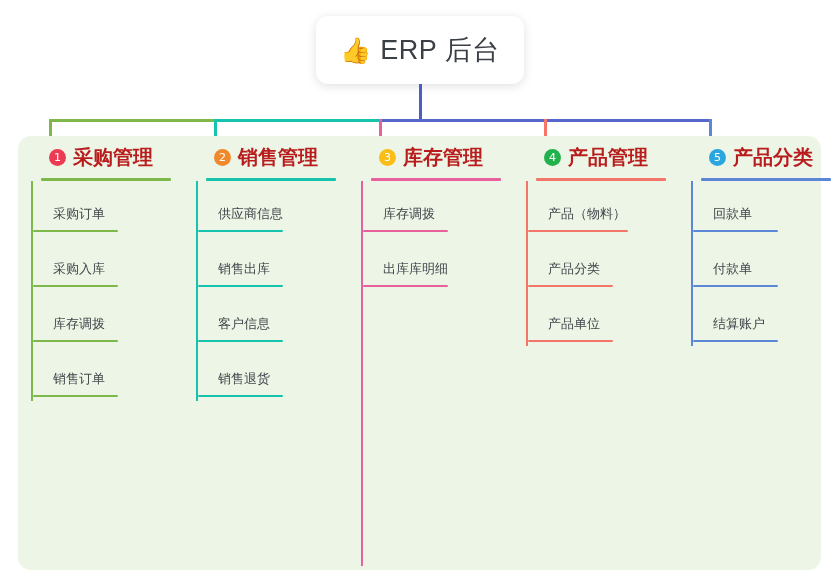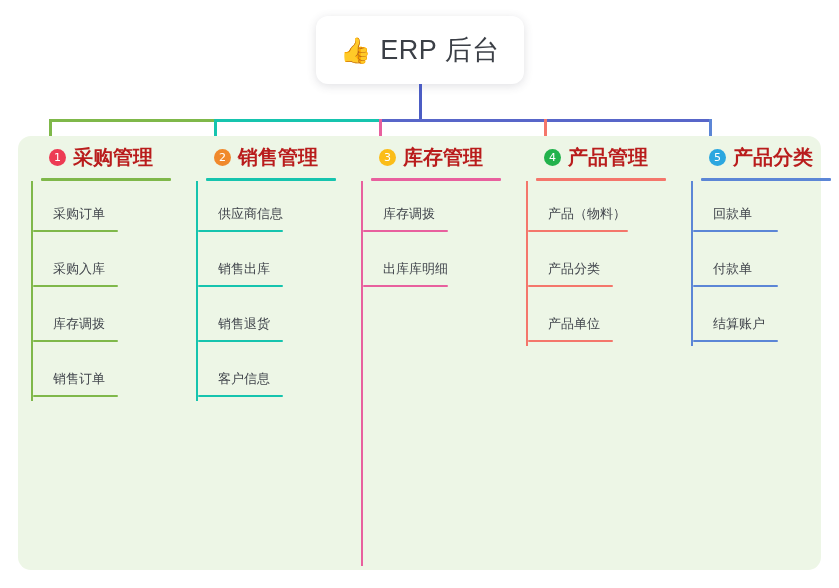--- a/index.html
+++ b/index.html
@@ -206,11 +206,11 @@
             <div class="child-underline" style="background: rgb(22, 196, 174); width: 85px;"></div>
           </div>
           <div class="child">
+            <span class="child-label">客户信息</span>
+            <div class="child-underline" style="background: rgb(22, 196, 174); width: 85px;"></div>
+          </div>
+          <div class="child">
             <span class="child-label">销售退货</span>
-            <div class="child-underline" style="background: rgb(22, 196, 174); width: 85px;"></div>
-          </div>
-          <div class="child">
-            <span class="child-label">客户信息</span>
             <div class="child-underline" style="background: rgb(22, 196, 174); width: 85px;"></div>
           </div>
         </div>

